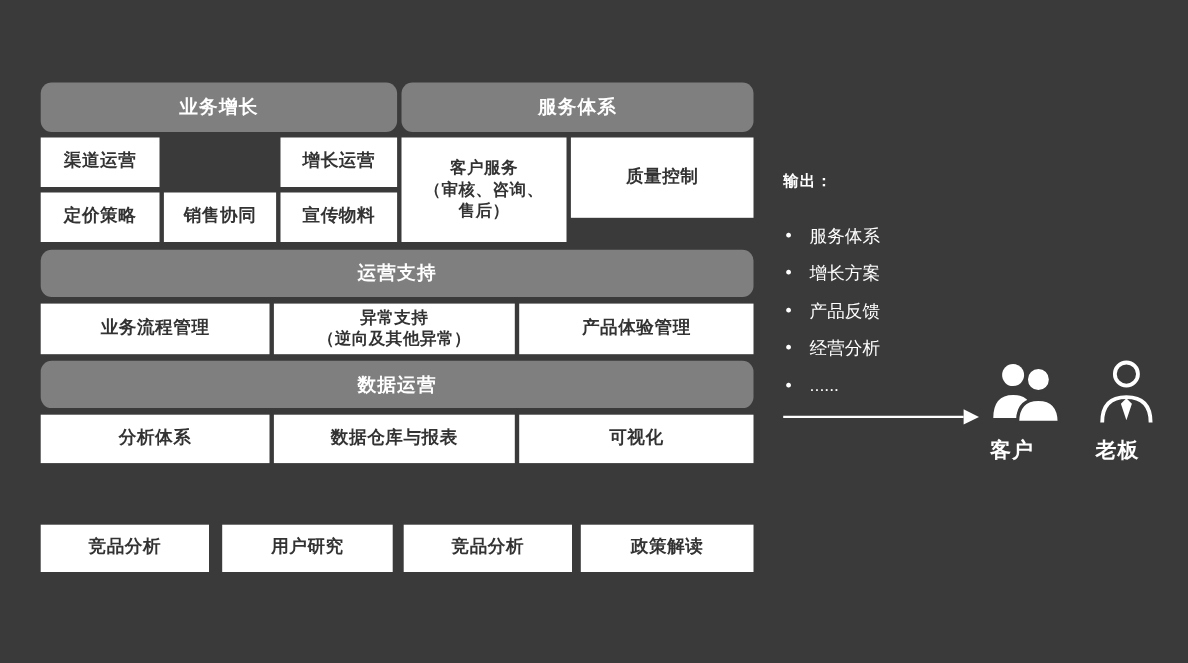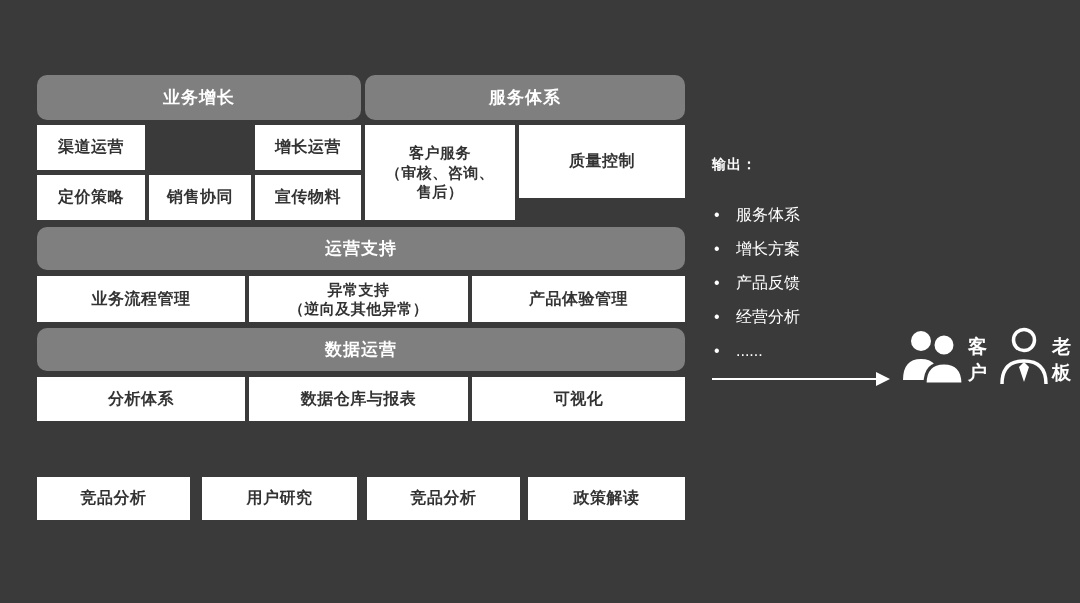--- a/index.html
+++ b/index.html
@@ -66,7 +66,7 @@
   }
   .audience{
     position:absolute;
-    display:flex;flex-direction:row;align-items:flex-start;
+    display:flex;flex-direction:column;align-items:flex-start;
   }
   .audience .icon-box{height:62px;display:flex;align-items:flex-end;}
   .audience .aud-label{

